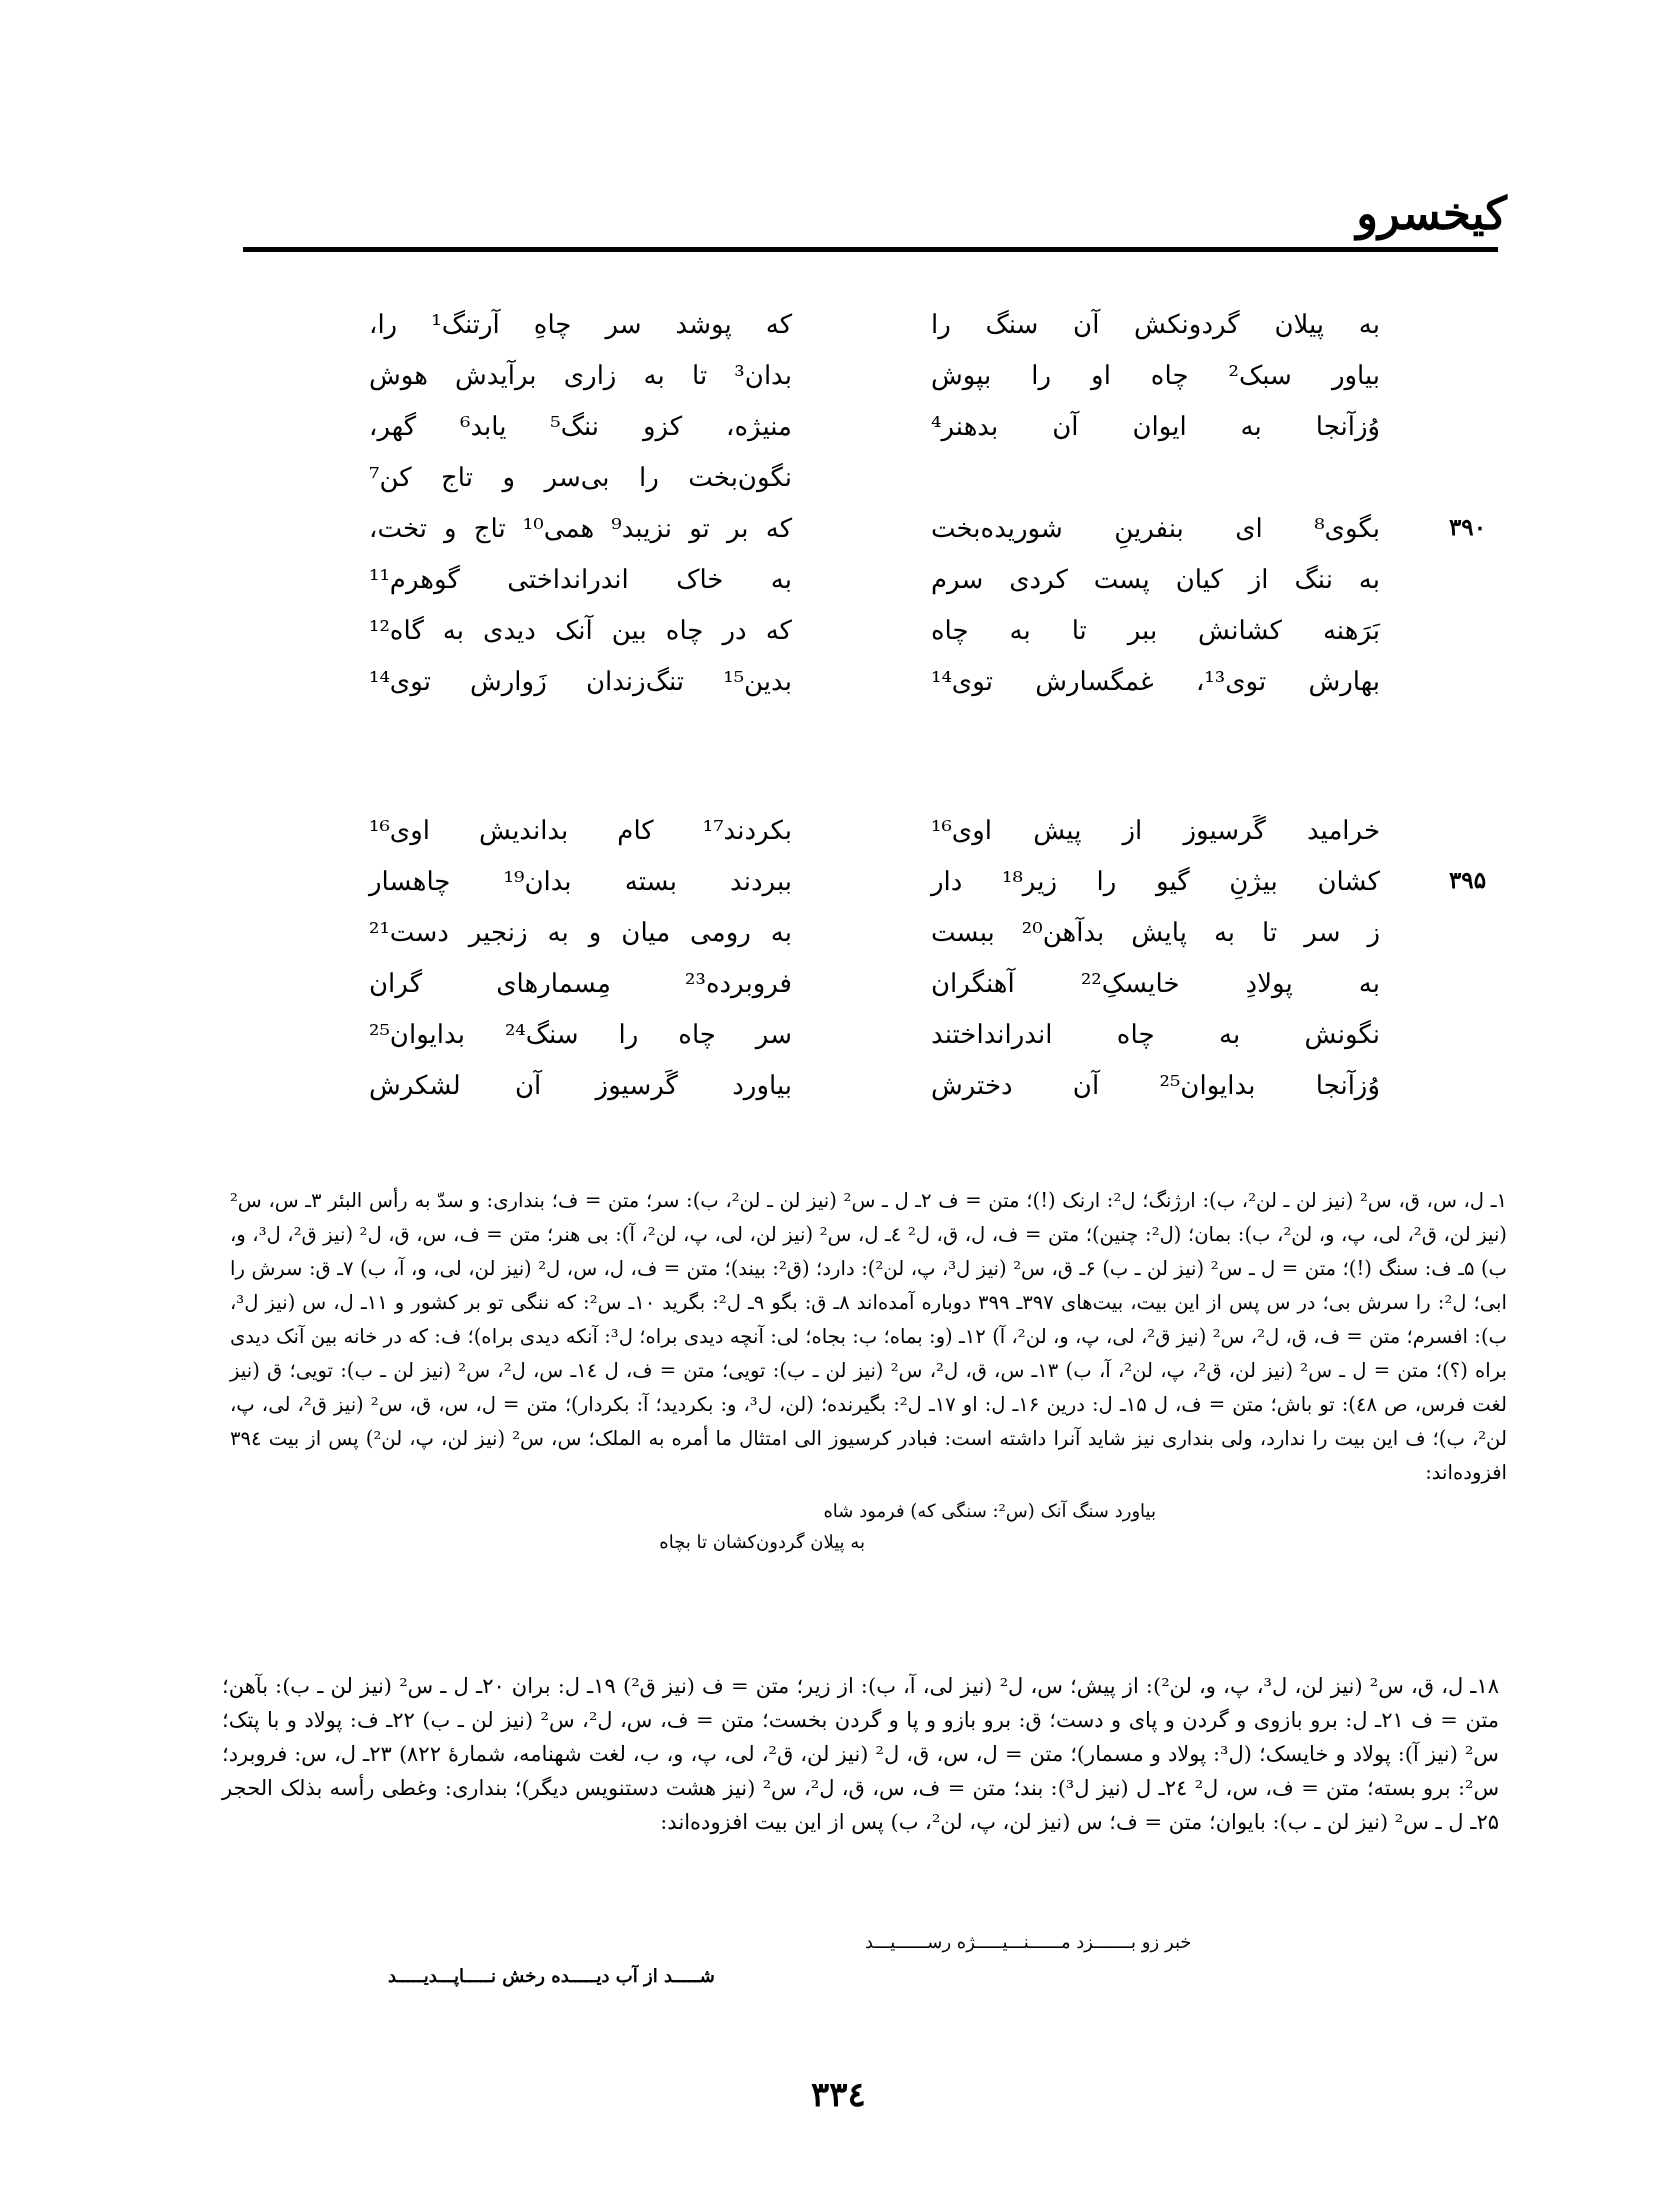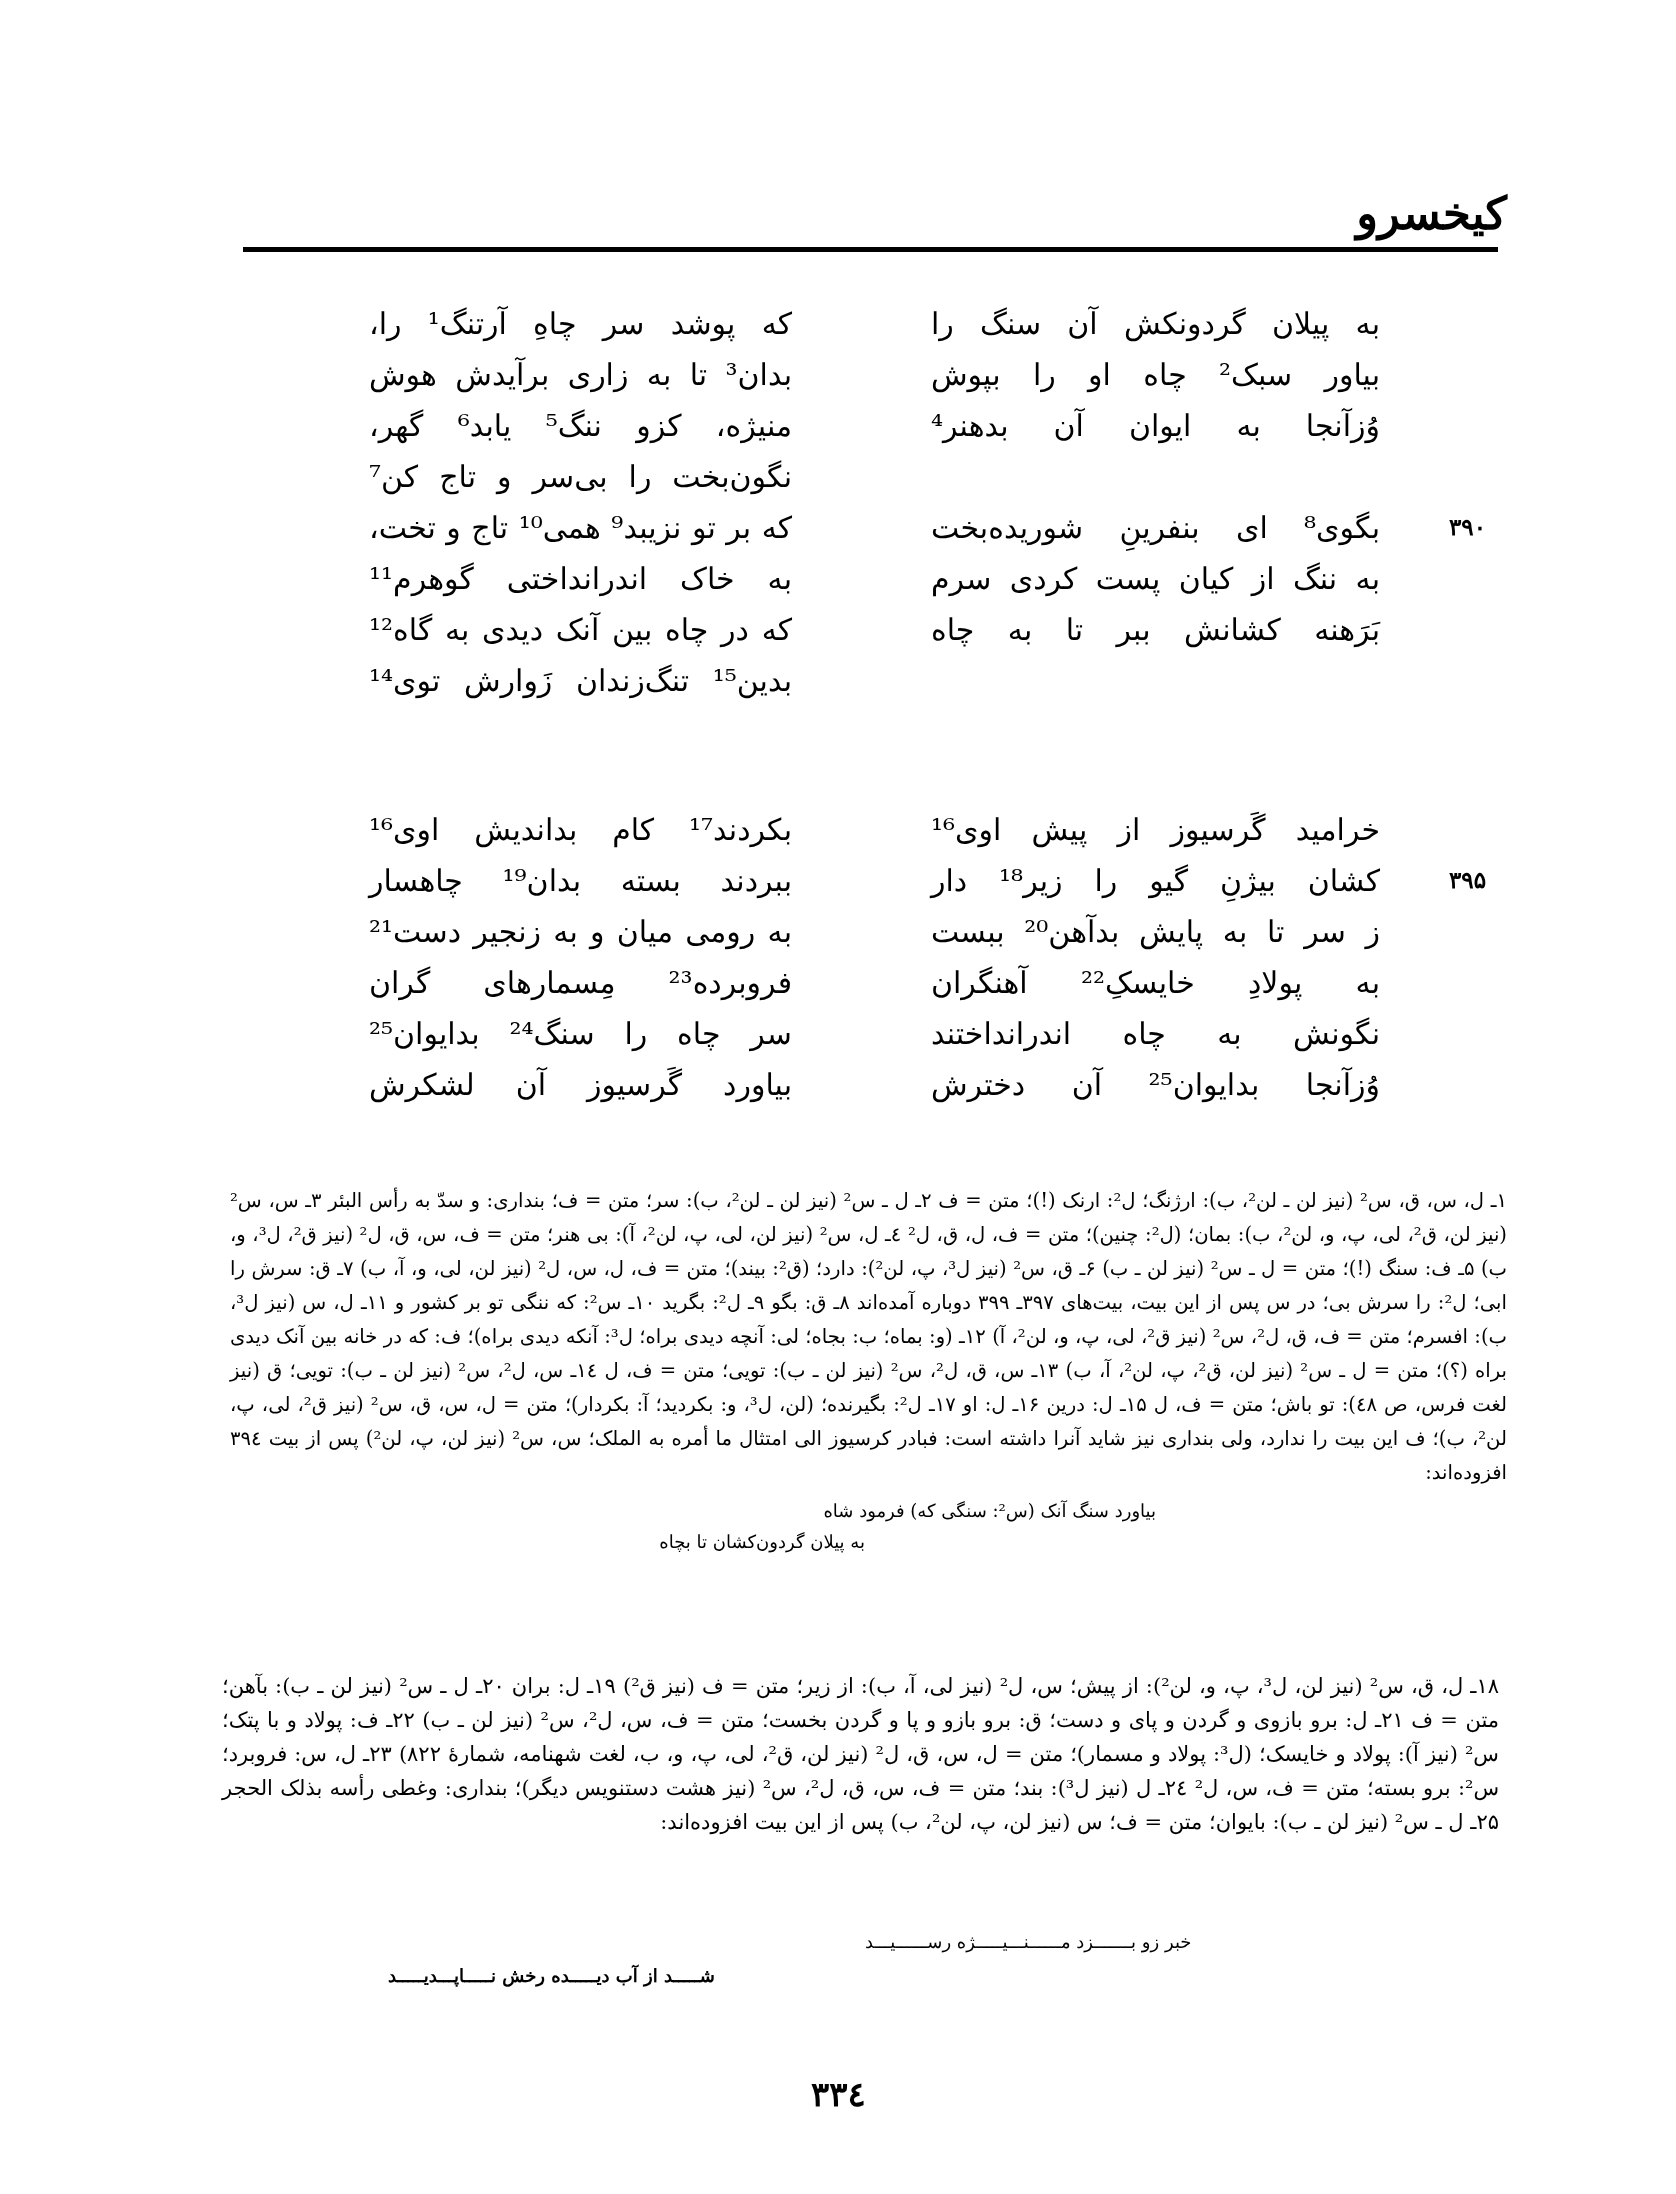--- a/index.html
+++ b/index.html
@@ -48,7 +48,7 @@
   .hemistich {
     position: absolute;
     top: 0;
-    font-size: 30px;
+    font-size: 26px;
     line-height: 42px;
     white-space: nowrap;
     text-align: justify;

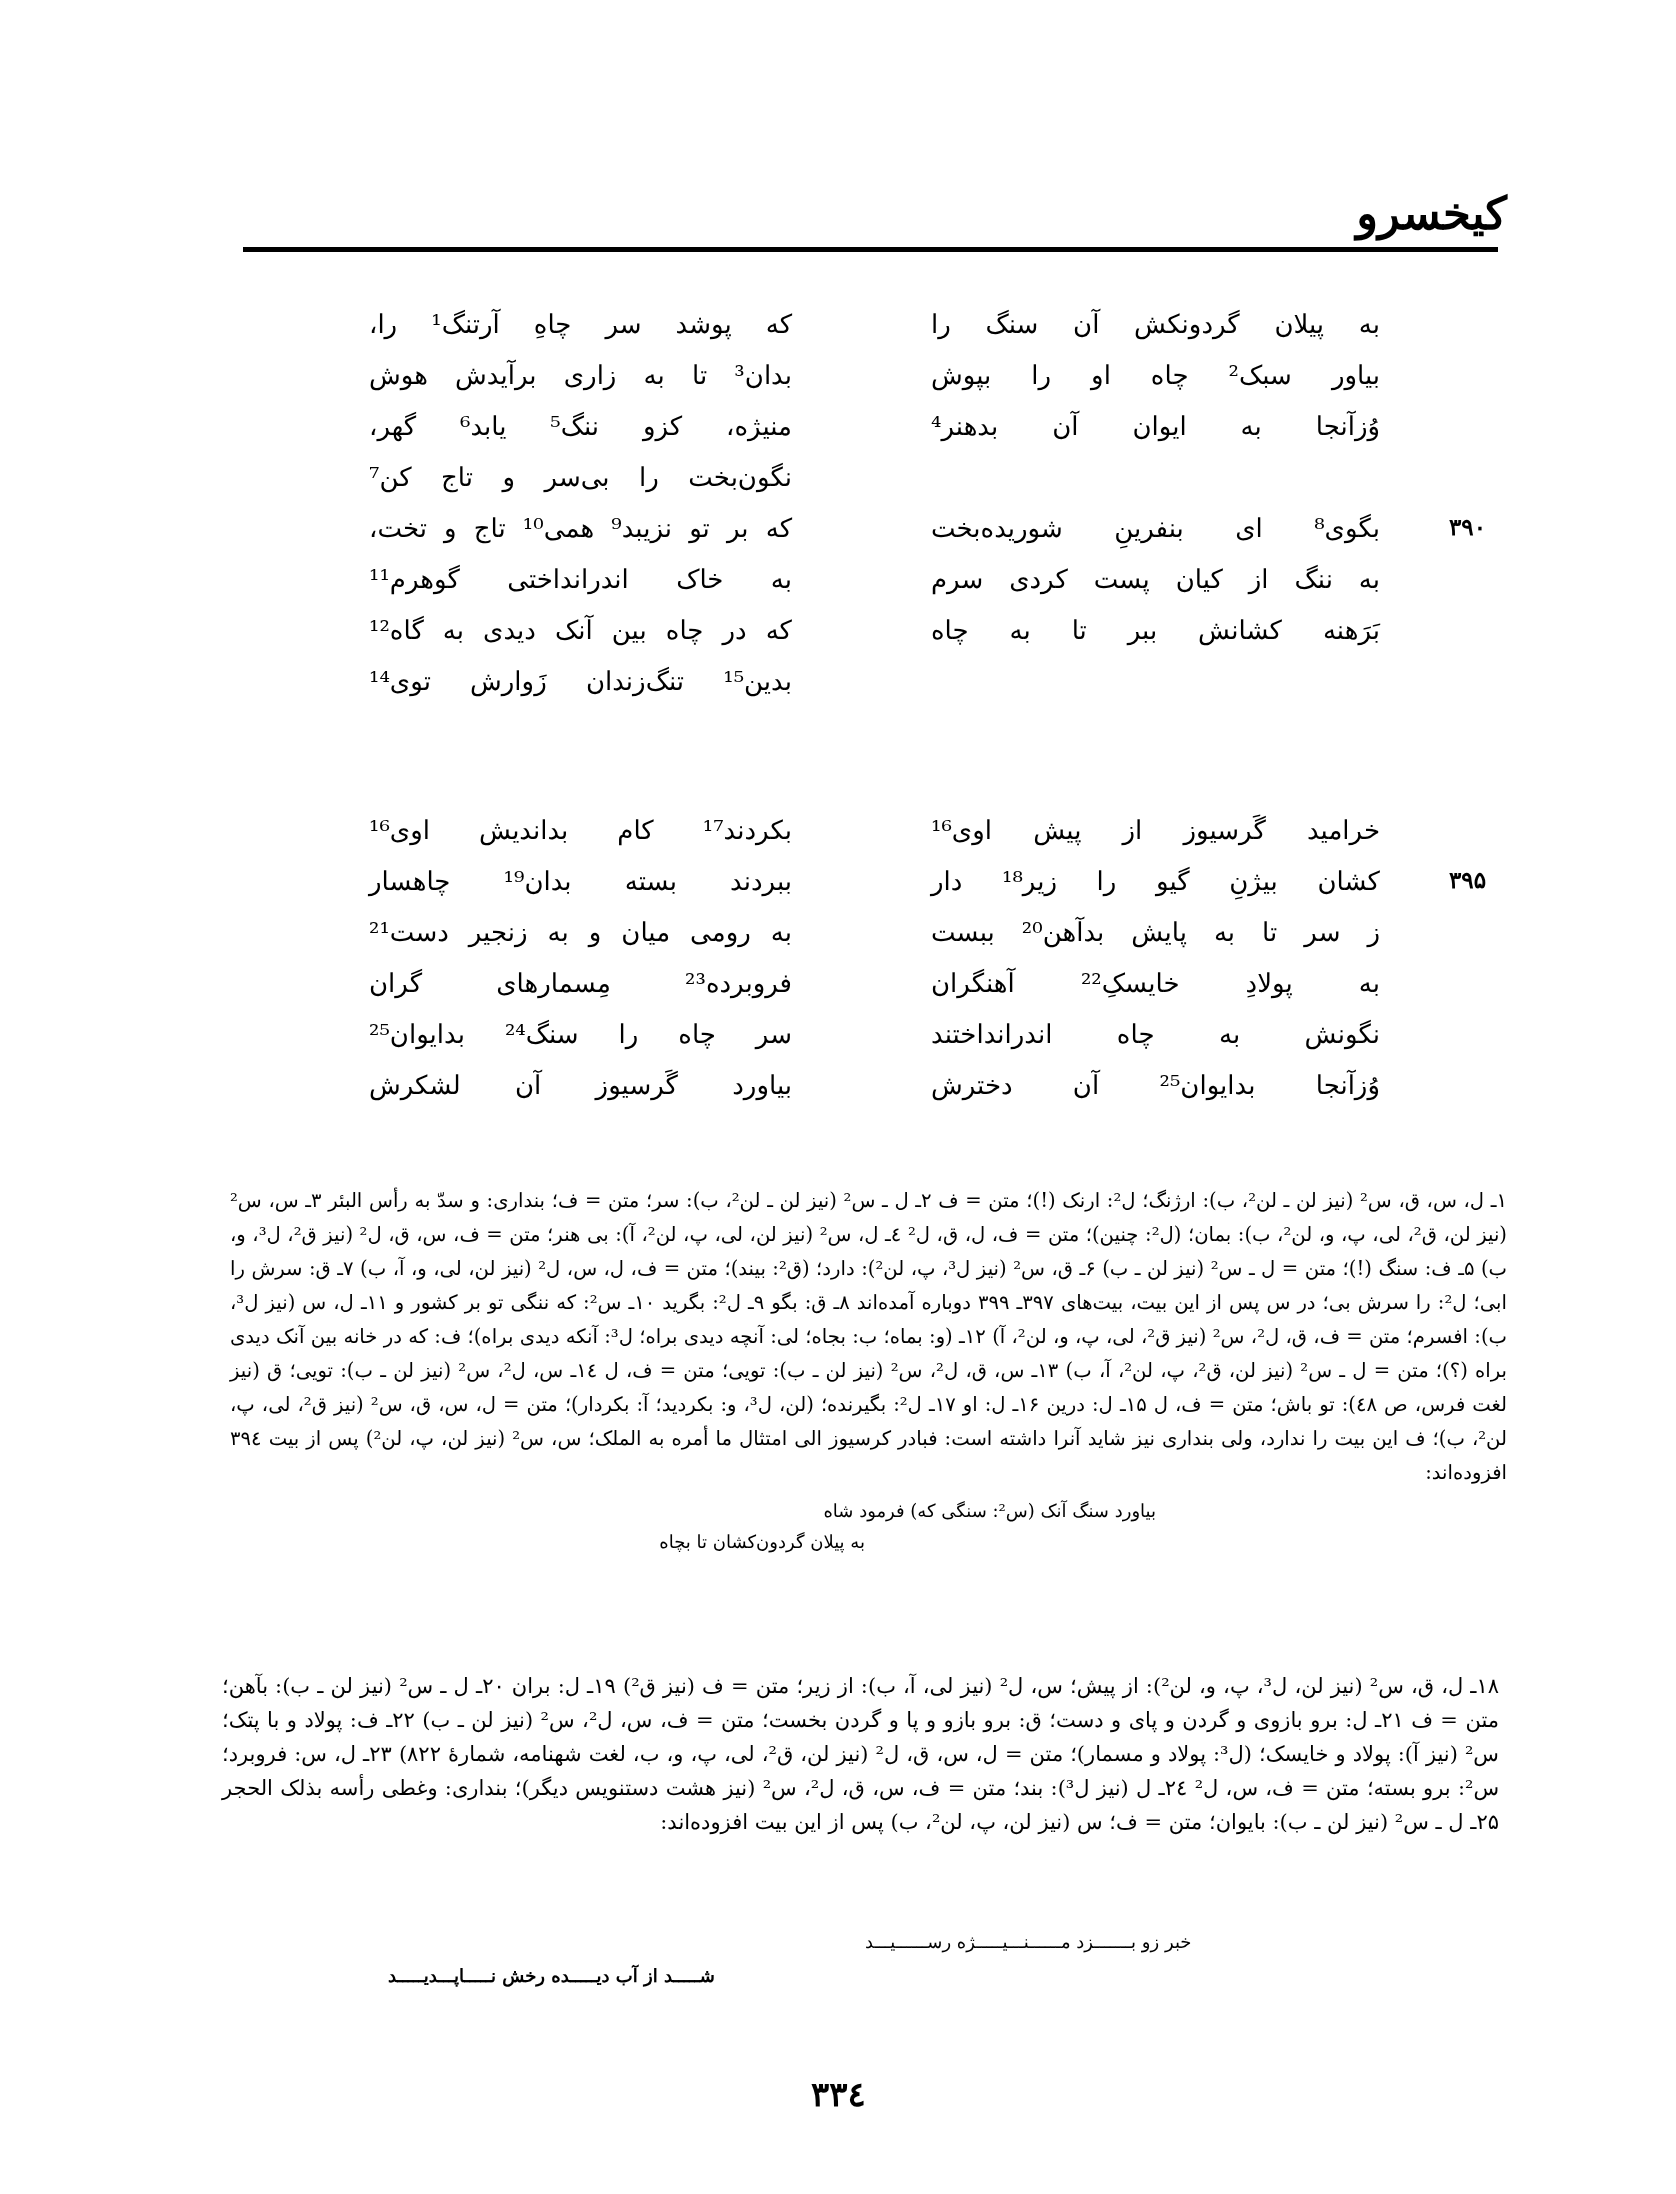--- a/index.html
+++ b/index.html
@@ -163,6 +163,7 @@
     </div>
     <div class="verse-row">
       <span class="verse-num"></span>
+      <span class="hemistich first">بهارش توی¹³، غمگسارش توی¹⁴</span>
       <span class="hemistich second">بدین¹⁵ تنگ‌زندان زَوارش توی¹⁴</span>
     </div>
   </div>

